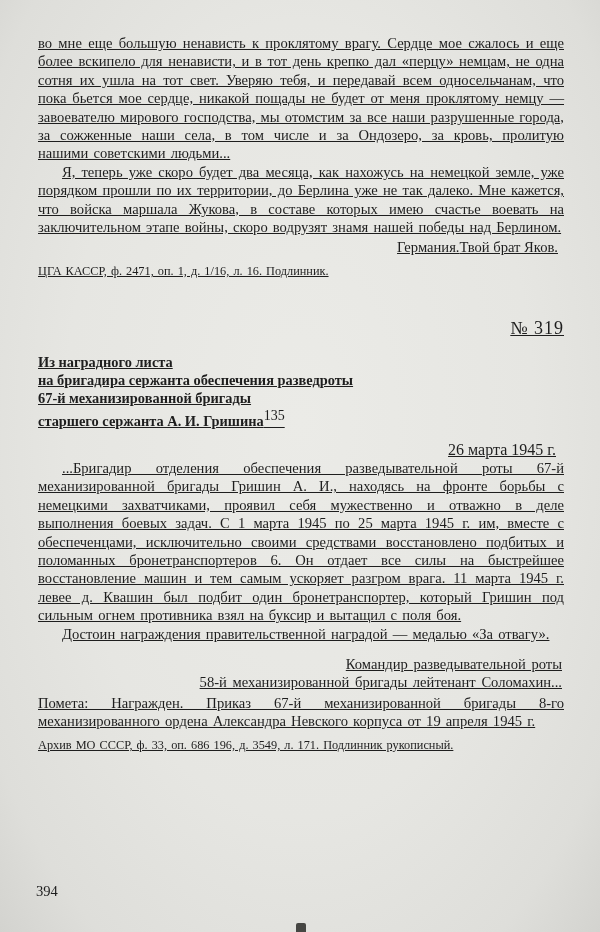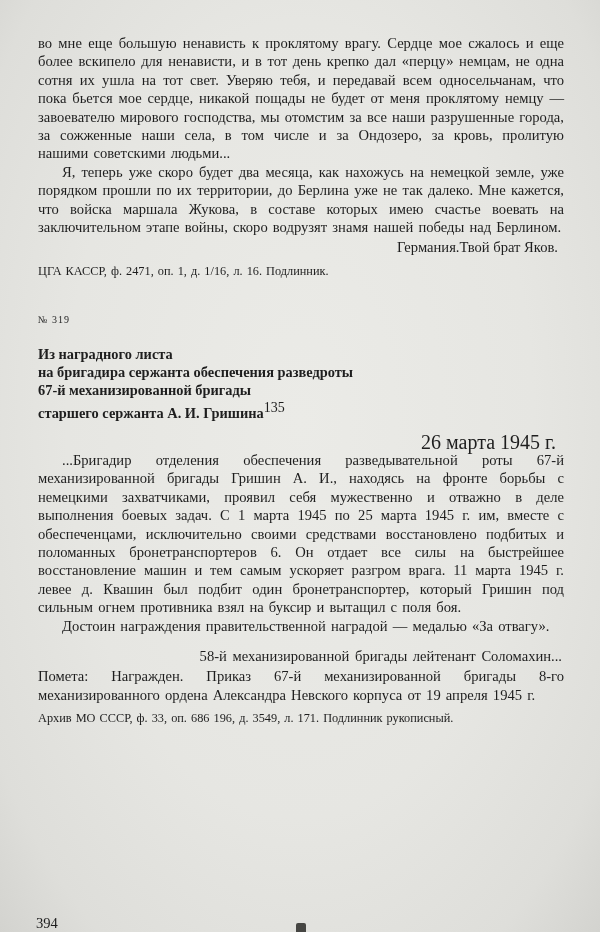--- a/index.html
+++ b/index.html
@@ -21,6 +21,7 @@
     font-size: 14.6px;
     line-height: 18.4px;
     overflow: hidden;
+    text-decoration: underline;
   }
   p { margin: 0; }
   .para {

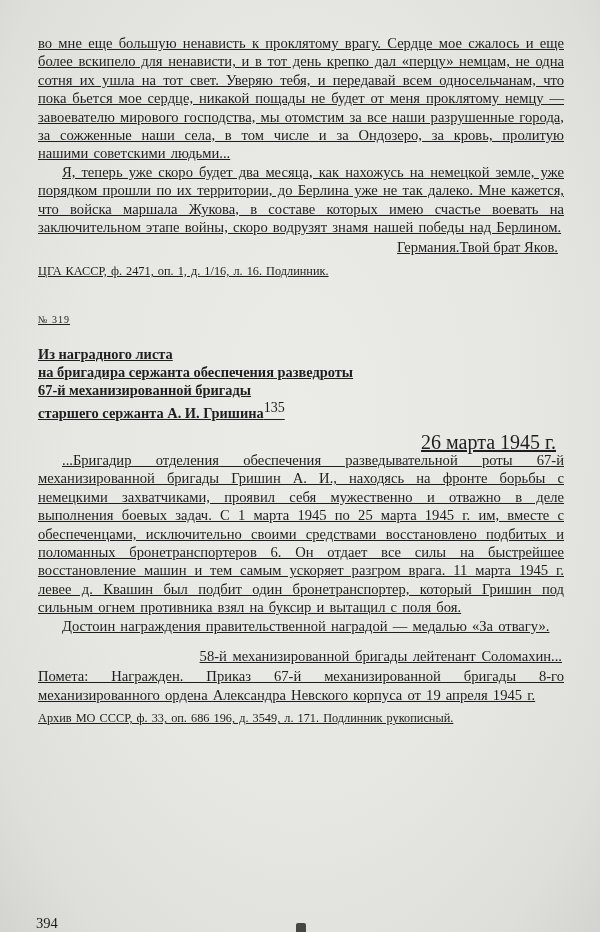--- a/index.html
+++ b/index.html
@@ -44,9 +44,9 @@
     word-spacing: 1px;
   }
   .doc-number {
-    text-align: left;
-    margin-top: 32px;
-    font-size: 10px;
+    text-align: right;
+    margin-top: 40px;
+    font-size: 18px;
     letter-spacing: 1px;
   }
   .title {

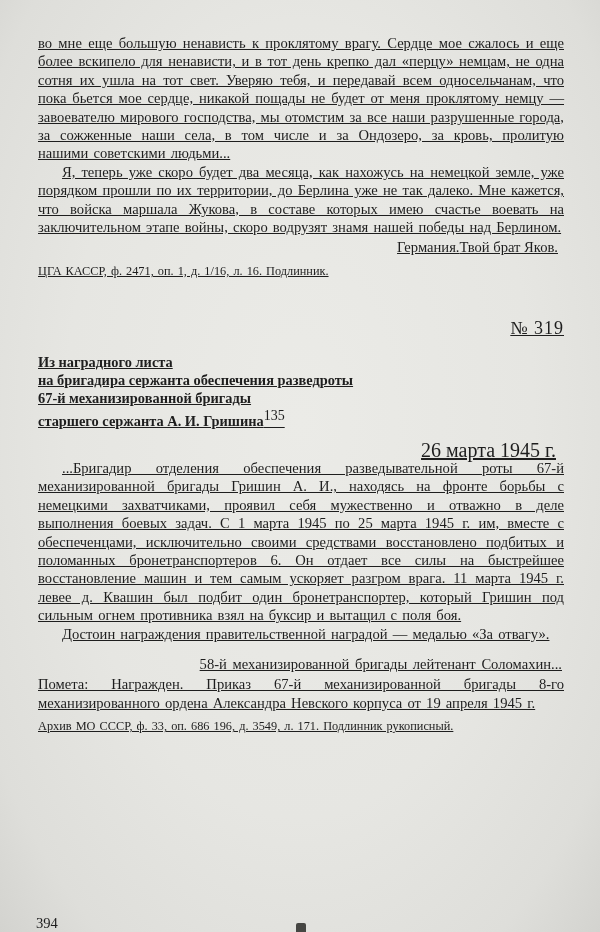--- a/index.html
+++ b/index.html
@@ -63,7 +63,7 @@
     text-align: right;
     margin-top: 11px;
     padding-right: 8px;
-    font-size: 20px;
+    font-size: 16px;
   }
   .body-para { margin-top: 0; }
   .sig {

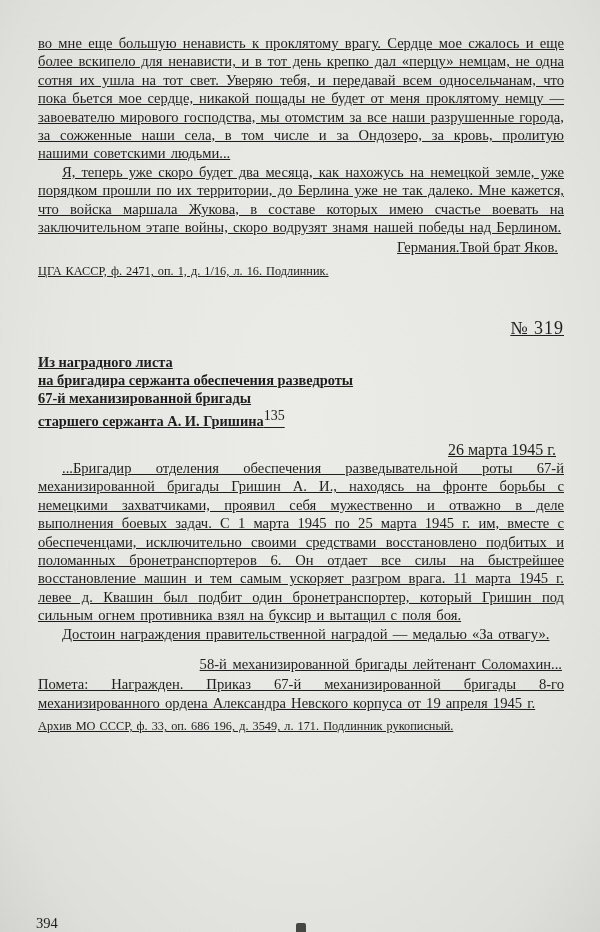--- a/index.html
+++ b/index.html
@@ -124,6 +124,7 @@
   <p class="para indent body-para">Достоин награждения правительственной наградой — медалью «За отвагу».</p>
 
   <div class="sig">
+    <div>Командир разведывательной роты</div>
     <div>58-й механизированной бригады лейтенант Соломахин...</div>
   </div>
 

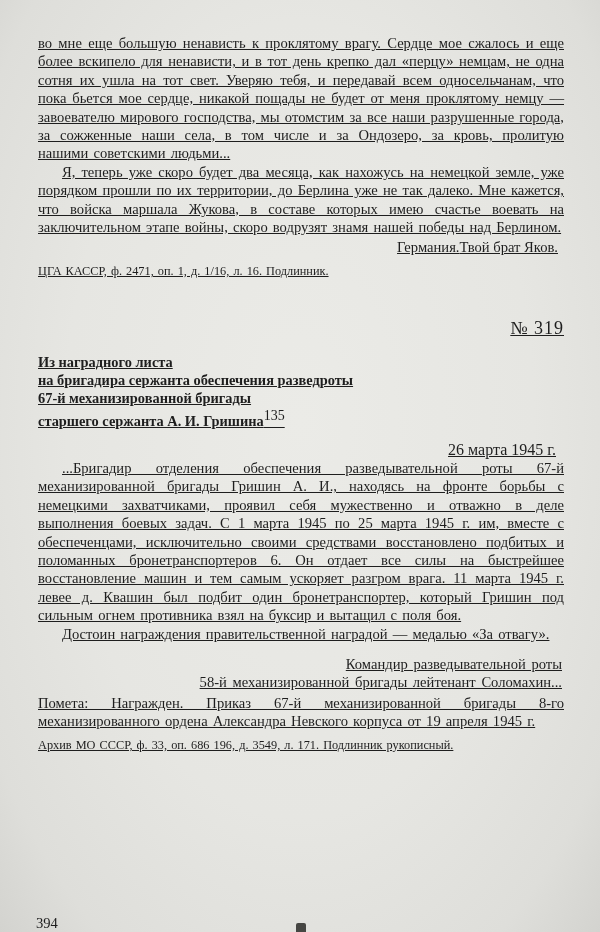--- a/index.html
+++ b/index.html
@@ -78,7 +78,7 @@
   .page-number {
     position: absolute;
     left: 36px;
-    bottom: 0;
+    bottom: 32px;
     font-size: 14.6px;
   }
   .scan-artifact {

